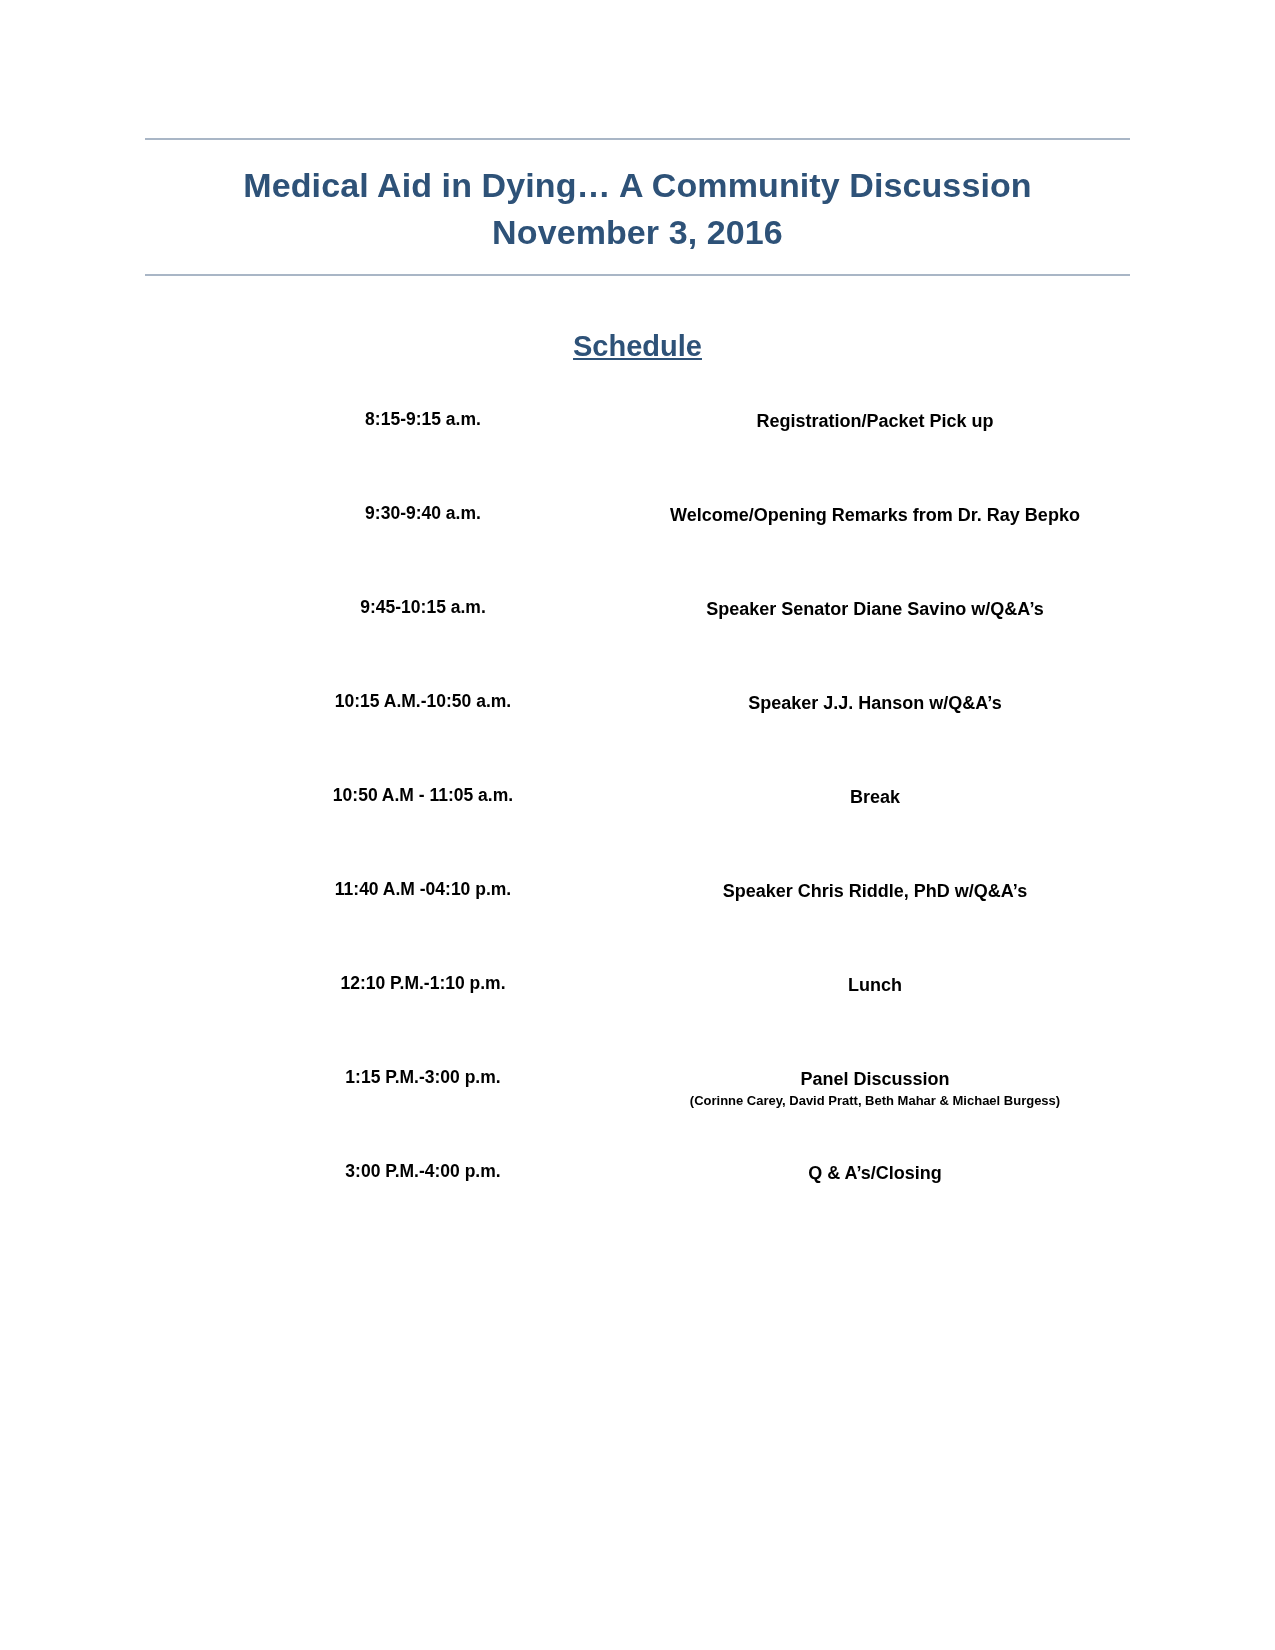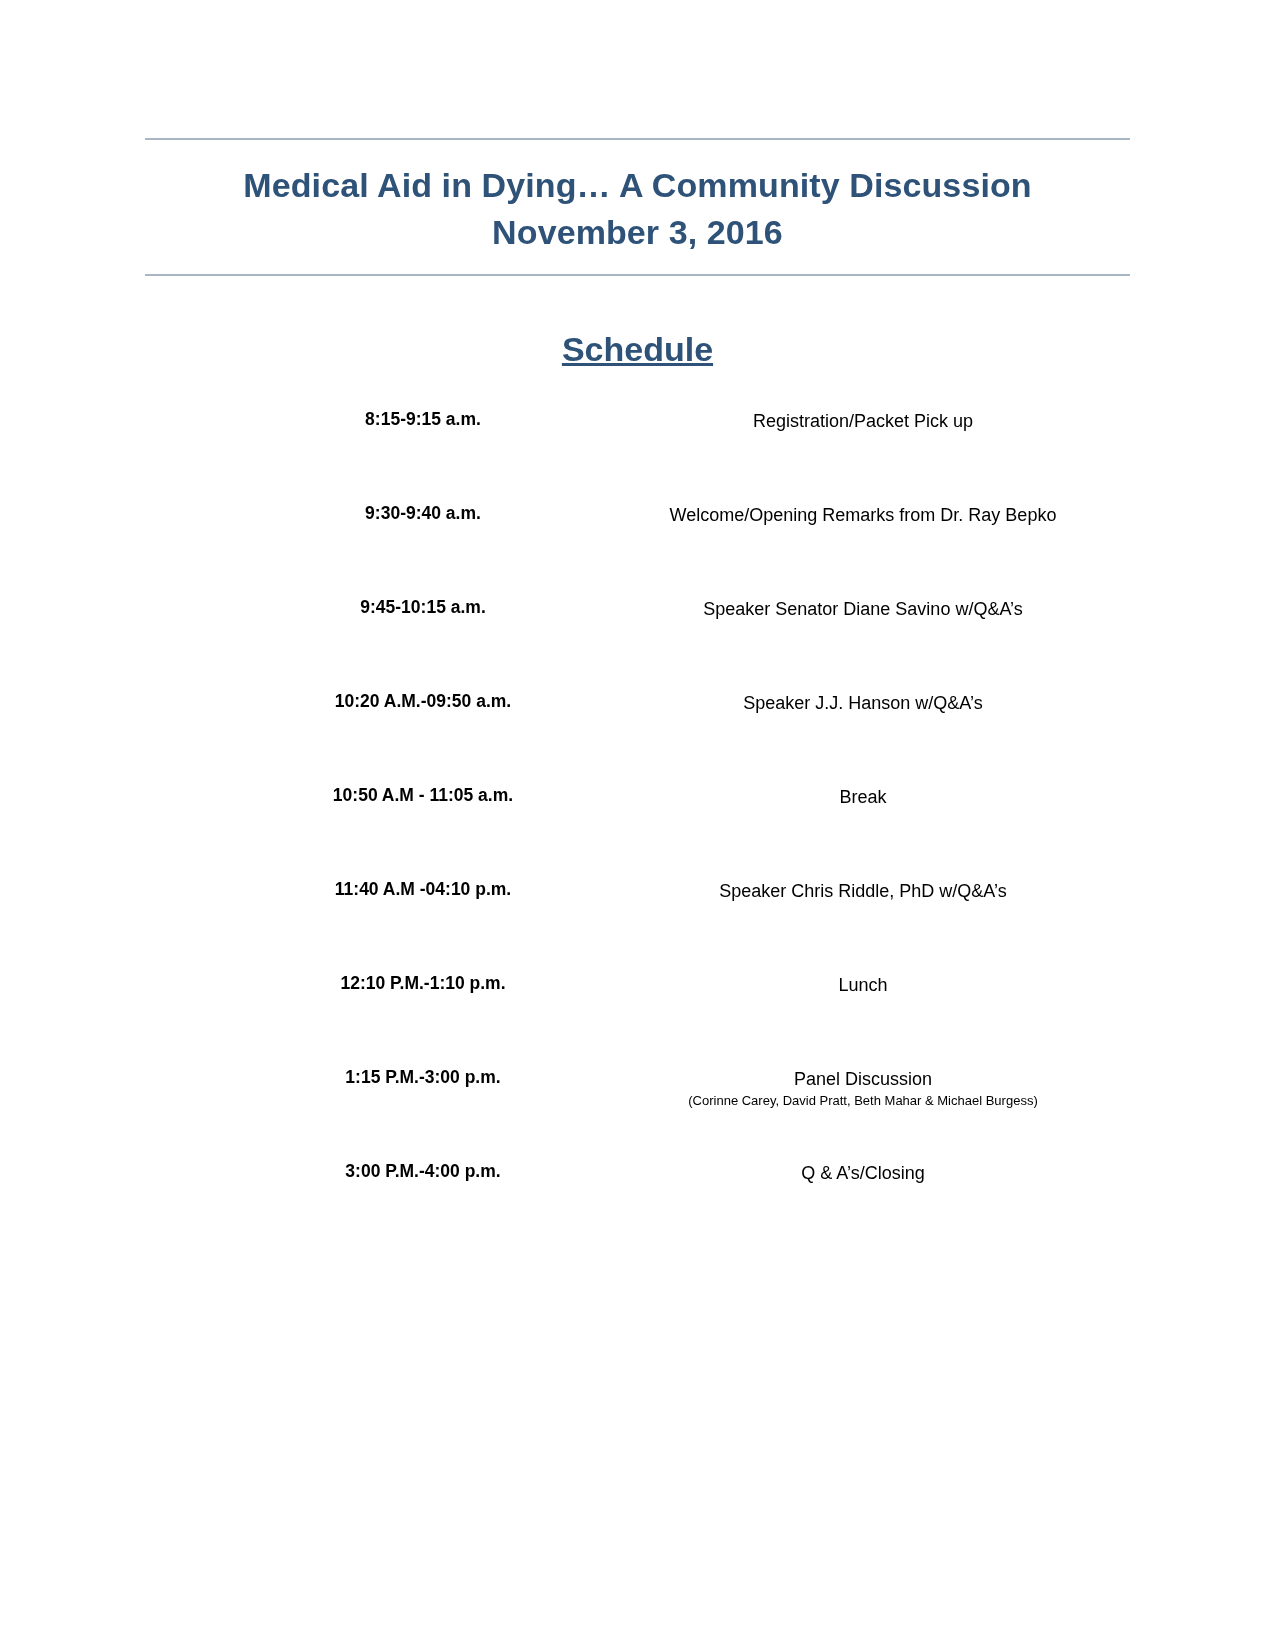--- a/index.html
+++ b/index.html
@@ -46,7 +46,7 @@
     text-align: center;
     color: #2e5278;
     font-weight: bold;
-    font-size: 34px;
+    font-size: 29px;
     text-decoration: underline;
   }
   .schedule-list {

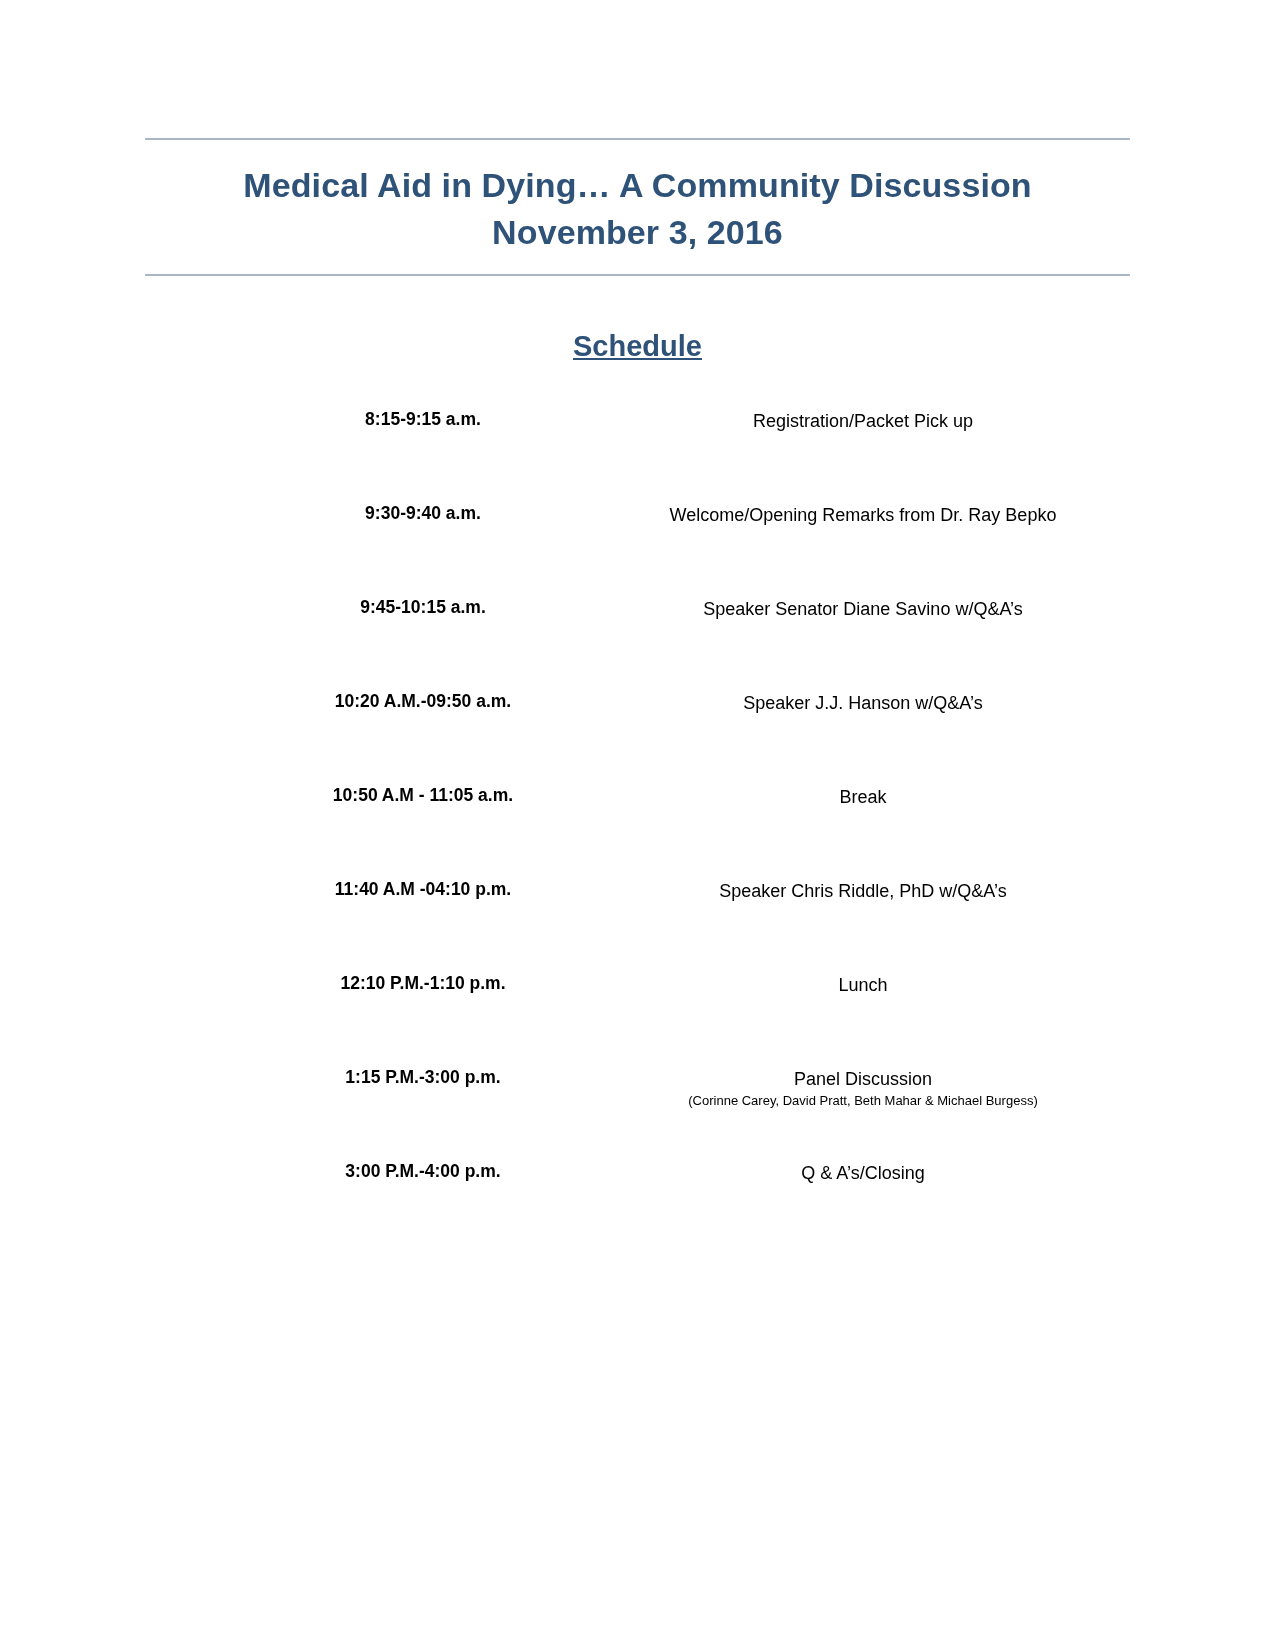--- a/index.html
+++ b/index.html
@@ -73,11 +73,11 @@
   }
   .sched-desc {
     position: absolute;
-    left: 285px;
+    left: 297px;
     top: 0;
     width: 590px;
     font-size: 18px;
-    font-weight: normal;
+    font-weight: bold;
     color: #000;
     line-height: 1.45;
   }

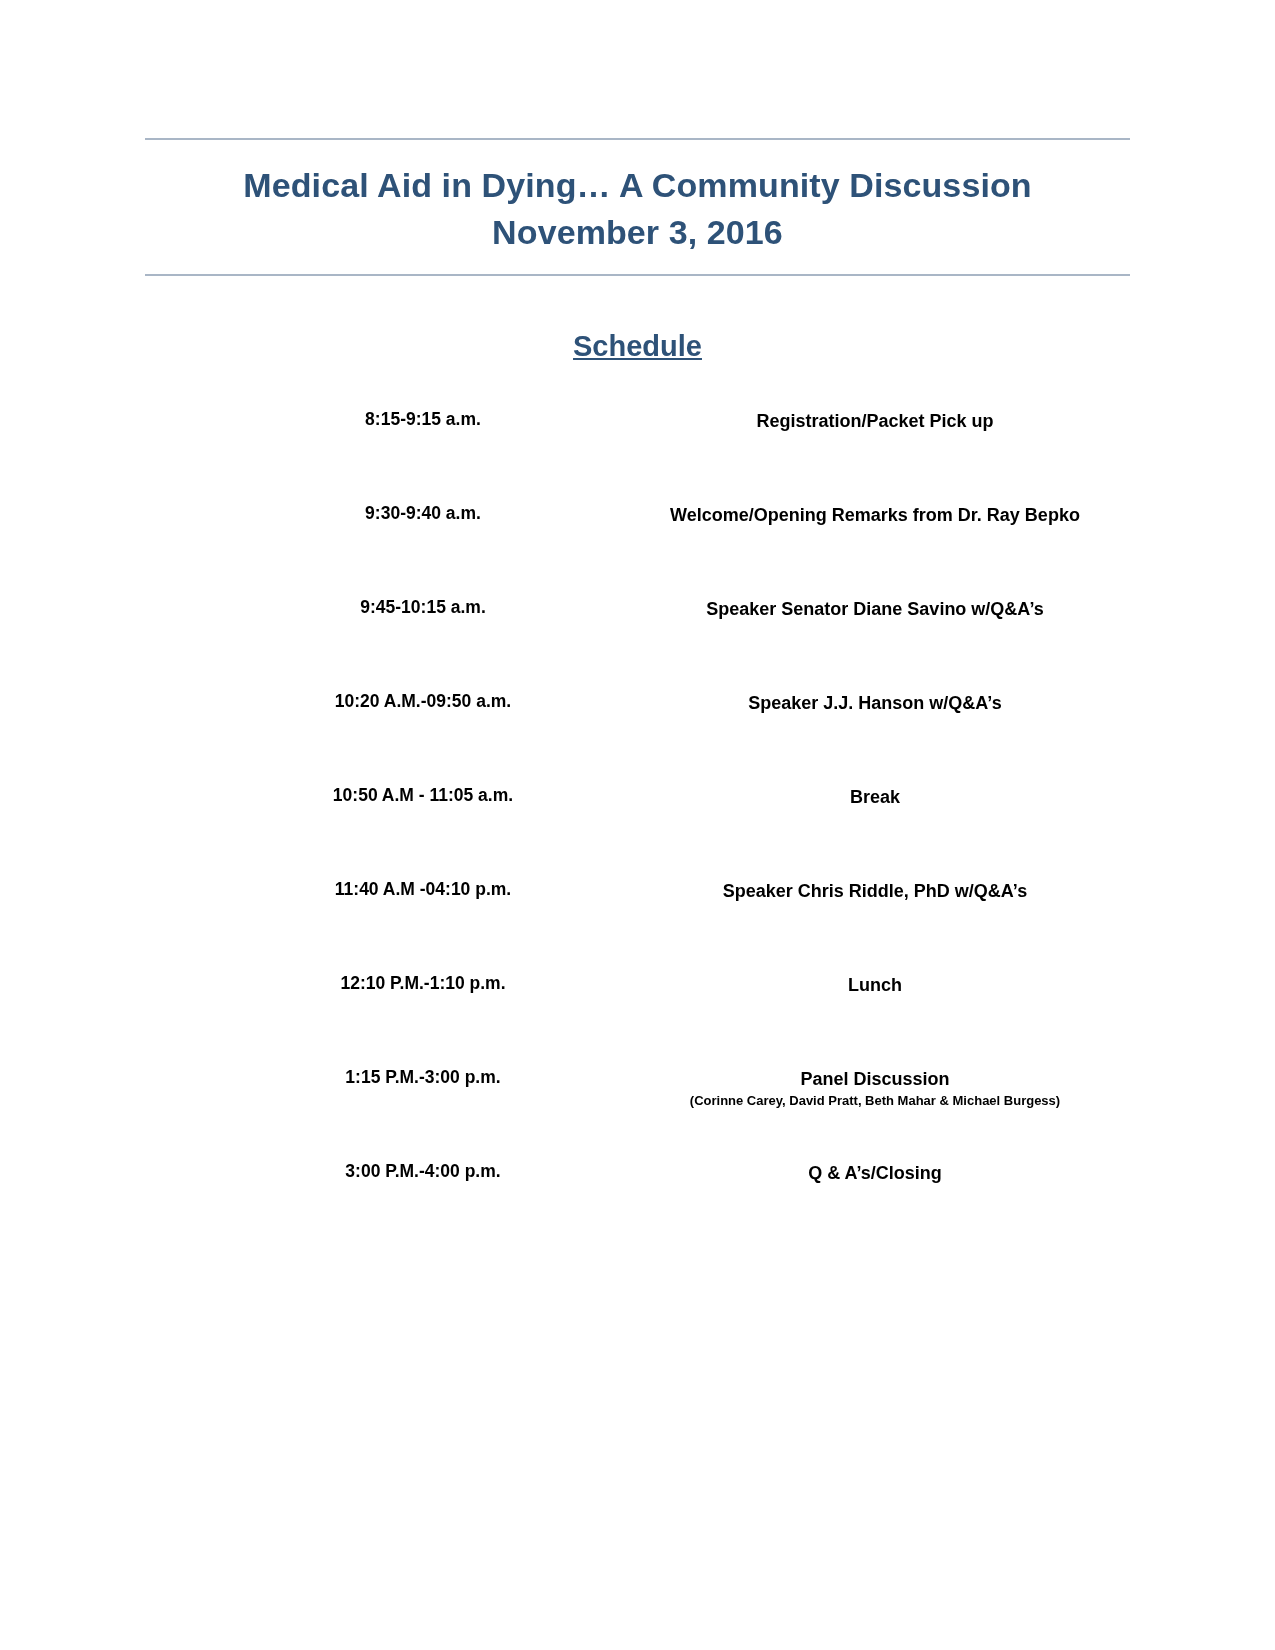--- a/index.html
+++ b/index.html
@@ -122,7 +122,7 @@
     </div>
 
     <div class="sched-row">
-      <div class="sched-time">10:20 A.M.-09:50 a.m.</div>
+      <div class="sched-time">10:15 A.M.-10:50 a.m.</div>
       <div class="sched-desc">
         <span>Speaker J.J. Hanson w/Q&amp;A’s</span>
       </div>

